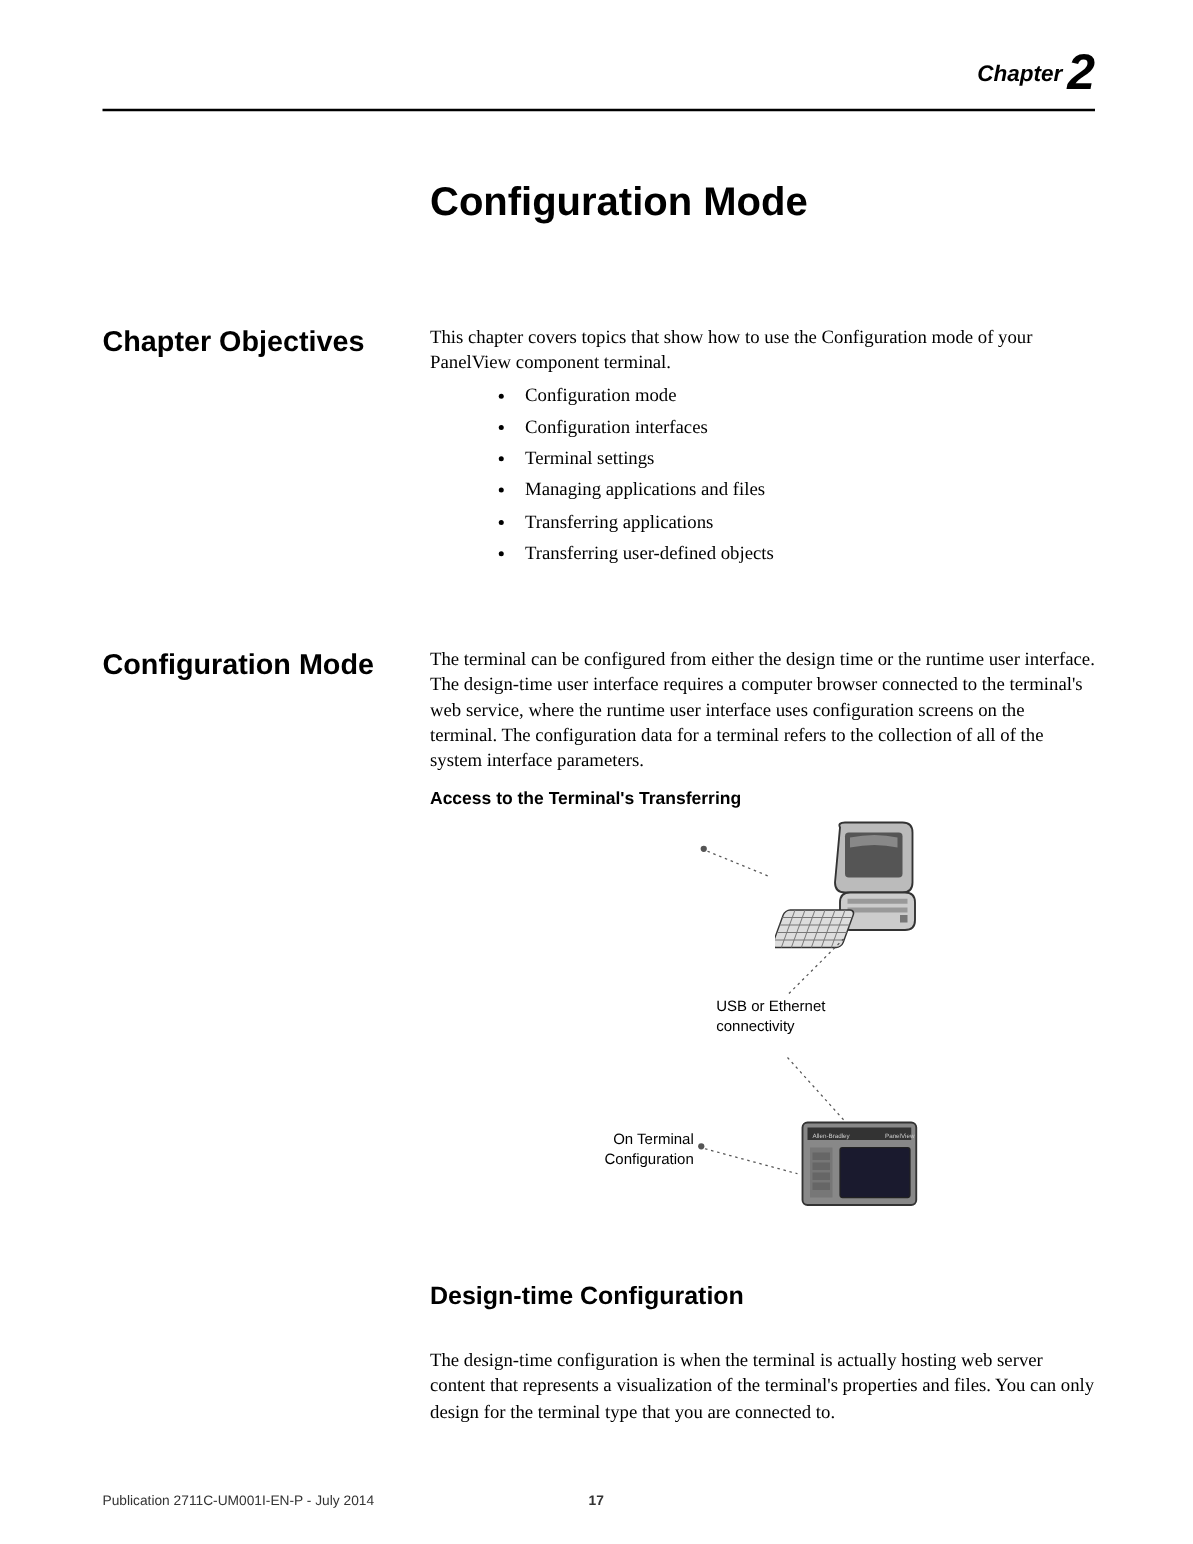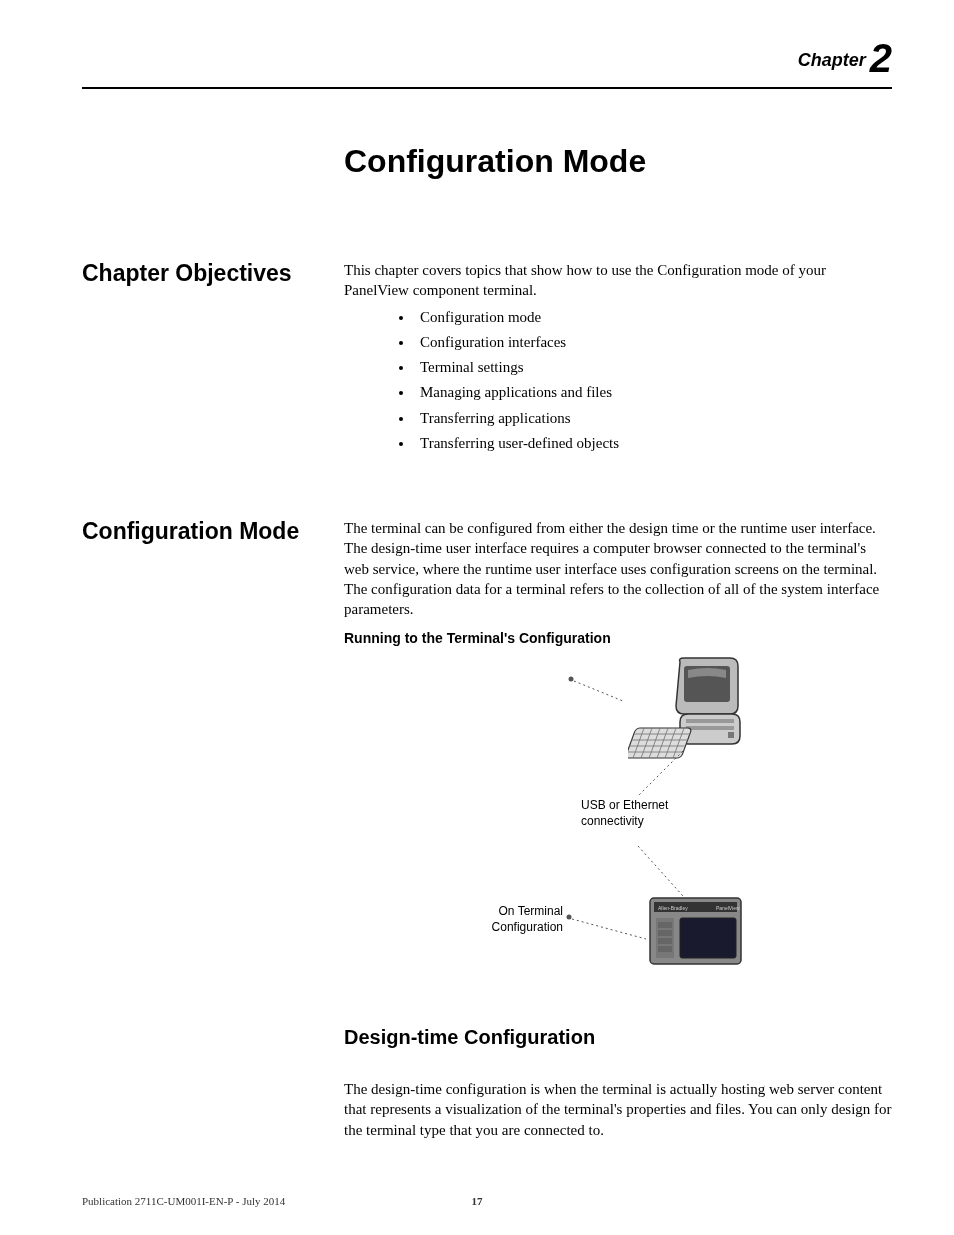--- a/index.html
+++ b/index.html
@@ -14,7 +14,7 @@
     height: 1235px;
     position: relative;
     box-sizing: border-box;
-    padding: 36px 62px 28px 82px;
+    padding: 36px 78px 28px 82px;
   }
   .chapter-head {
     text-align: right;

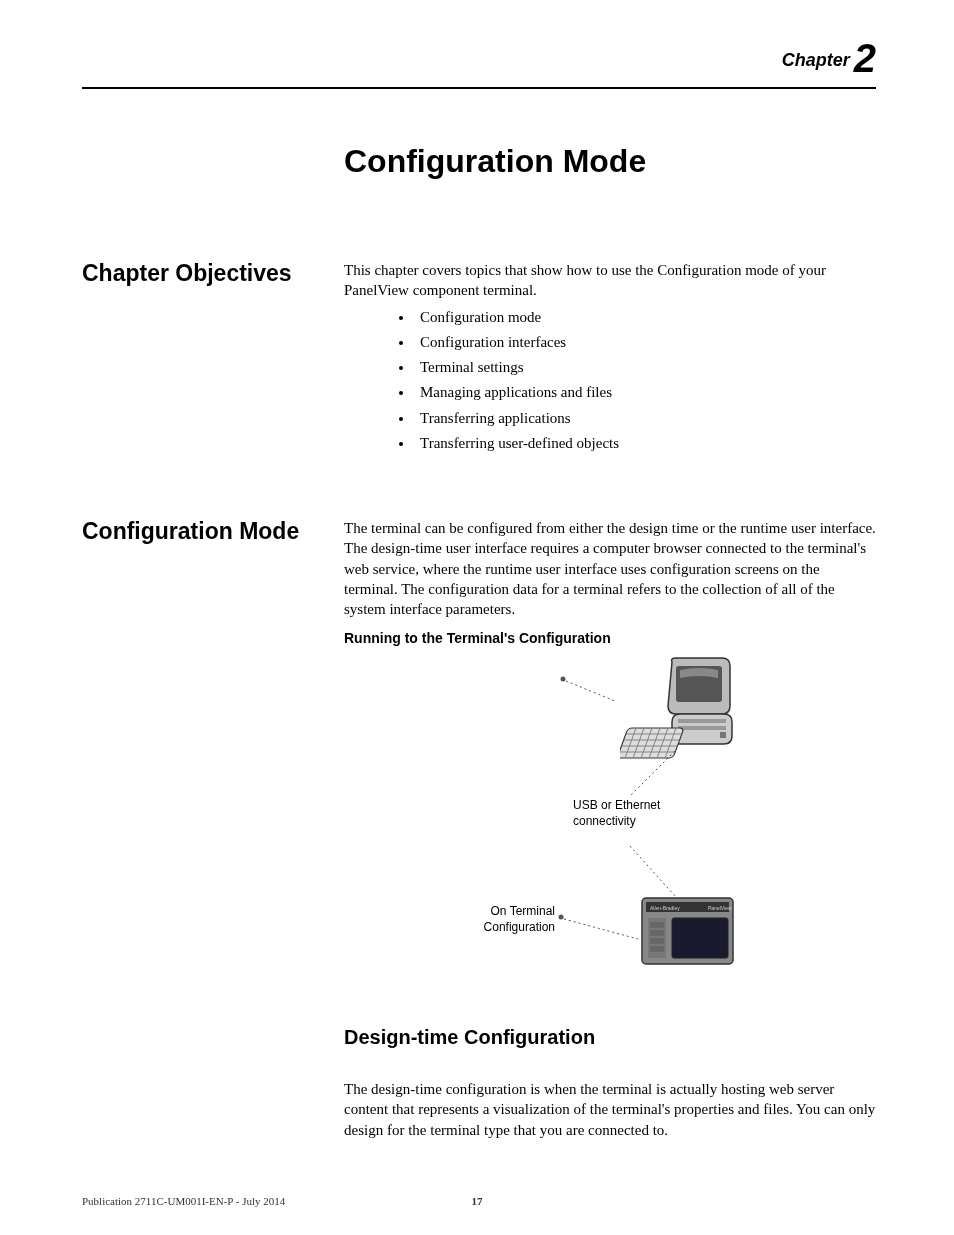--- a/index.html
+++ b/index.html
@@ -169,7 +169,7 @@
     <div class="sect-head">Configuration Mode</div>
     <div class="body-col">
       <p>The terminal can be configured from either the design time or the runtime user interface. The design-time user interface requires a computer browser connected to the terminal's web service, where the runtime user interface uses configuration screens on the terminal. The configuration data for a terminal refers to the collection of all of the system interface parameters.</p>
-      <div class="sub-hd">Running to the Terminal's Configuration</div>
+      <div class="sub-hd">Access to the Terminal's Transferring</div>
 
       <div class="diagram">
 

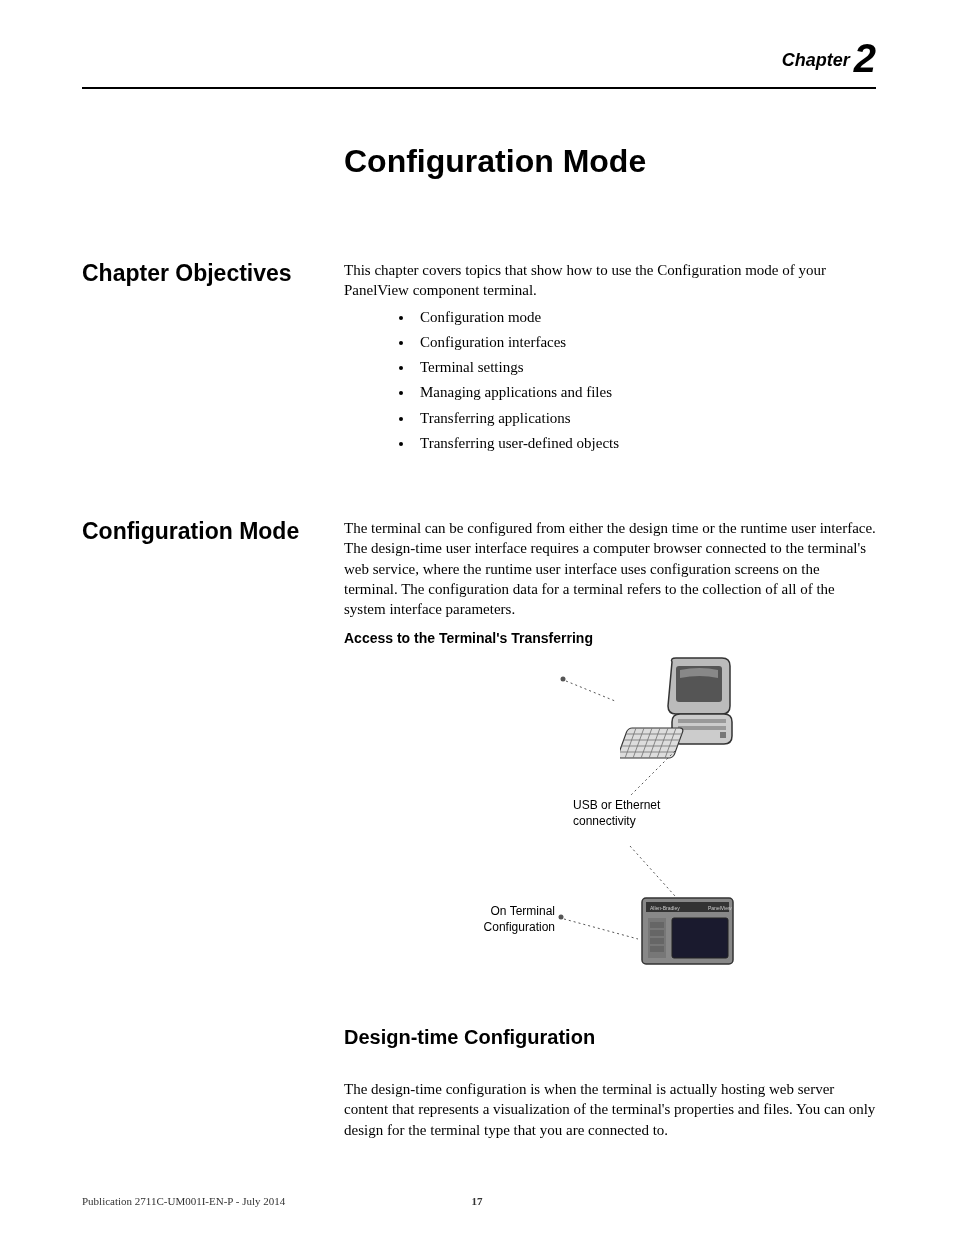--- a/index.html
+++ b/index.html
@@ -117,7 +117,7 @@
     bottom: 28px;
     left: 82px;
     right: 82px;
-    font-family: Liberation Serif, serif;
+    font-family: Liberation Sans, sans-serif;
     font-size: 11px;
     color: #333;
   }

